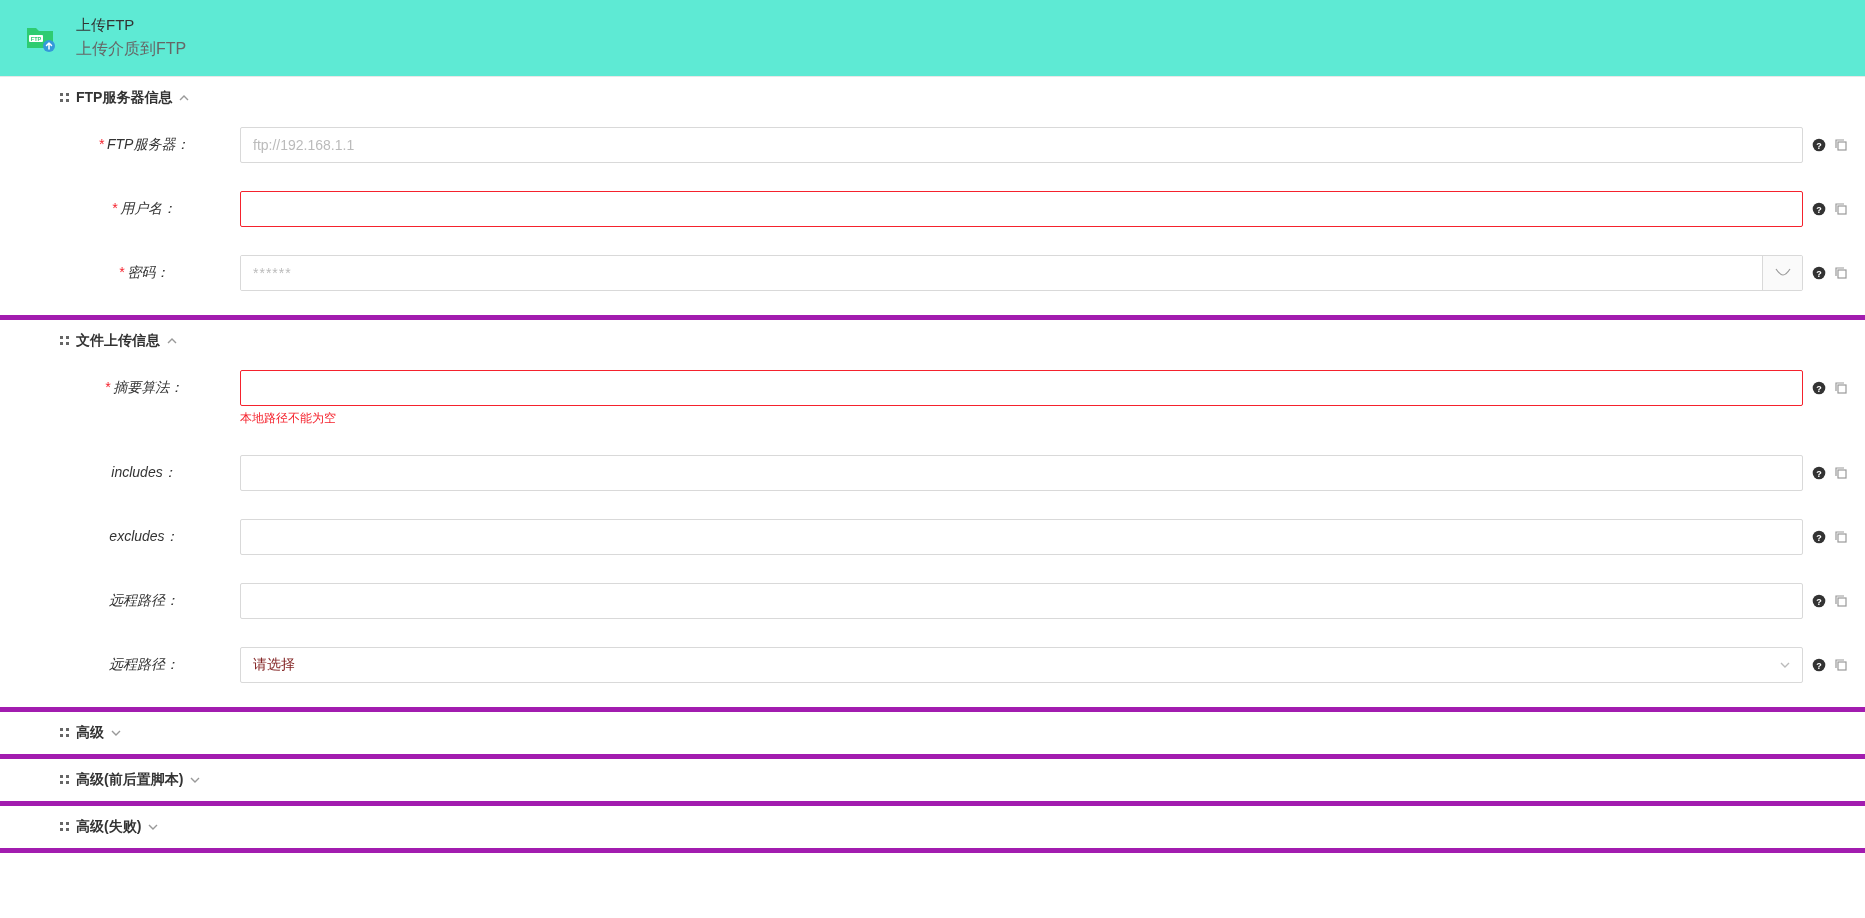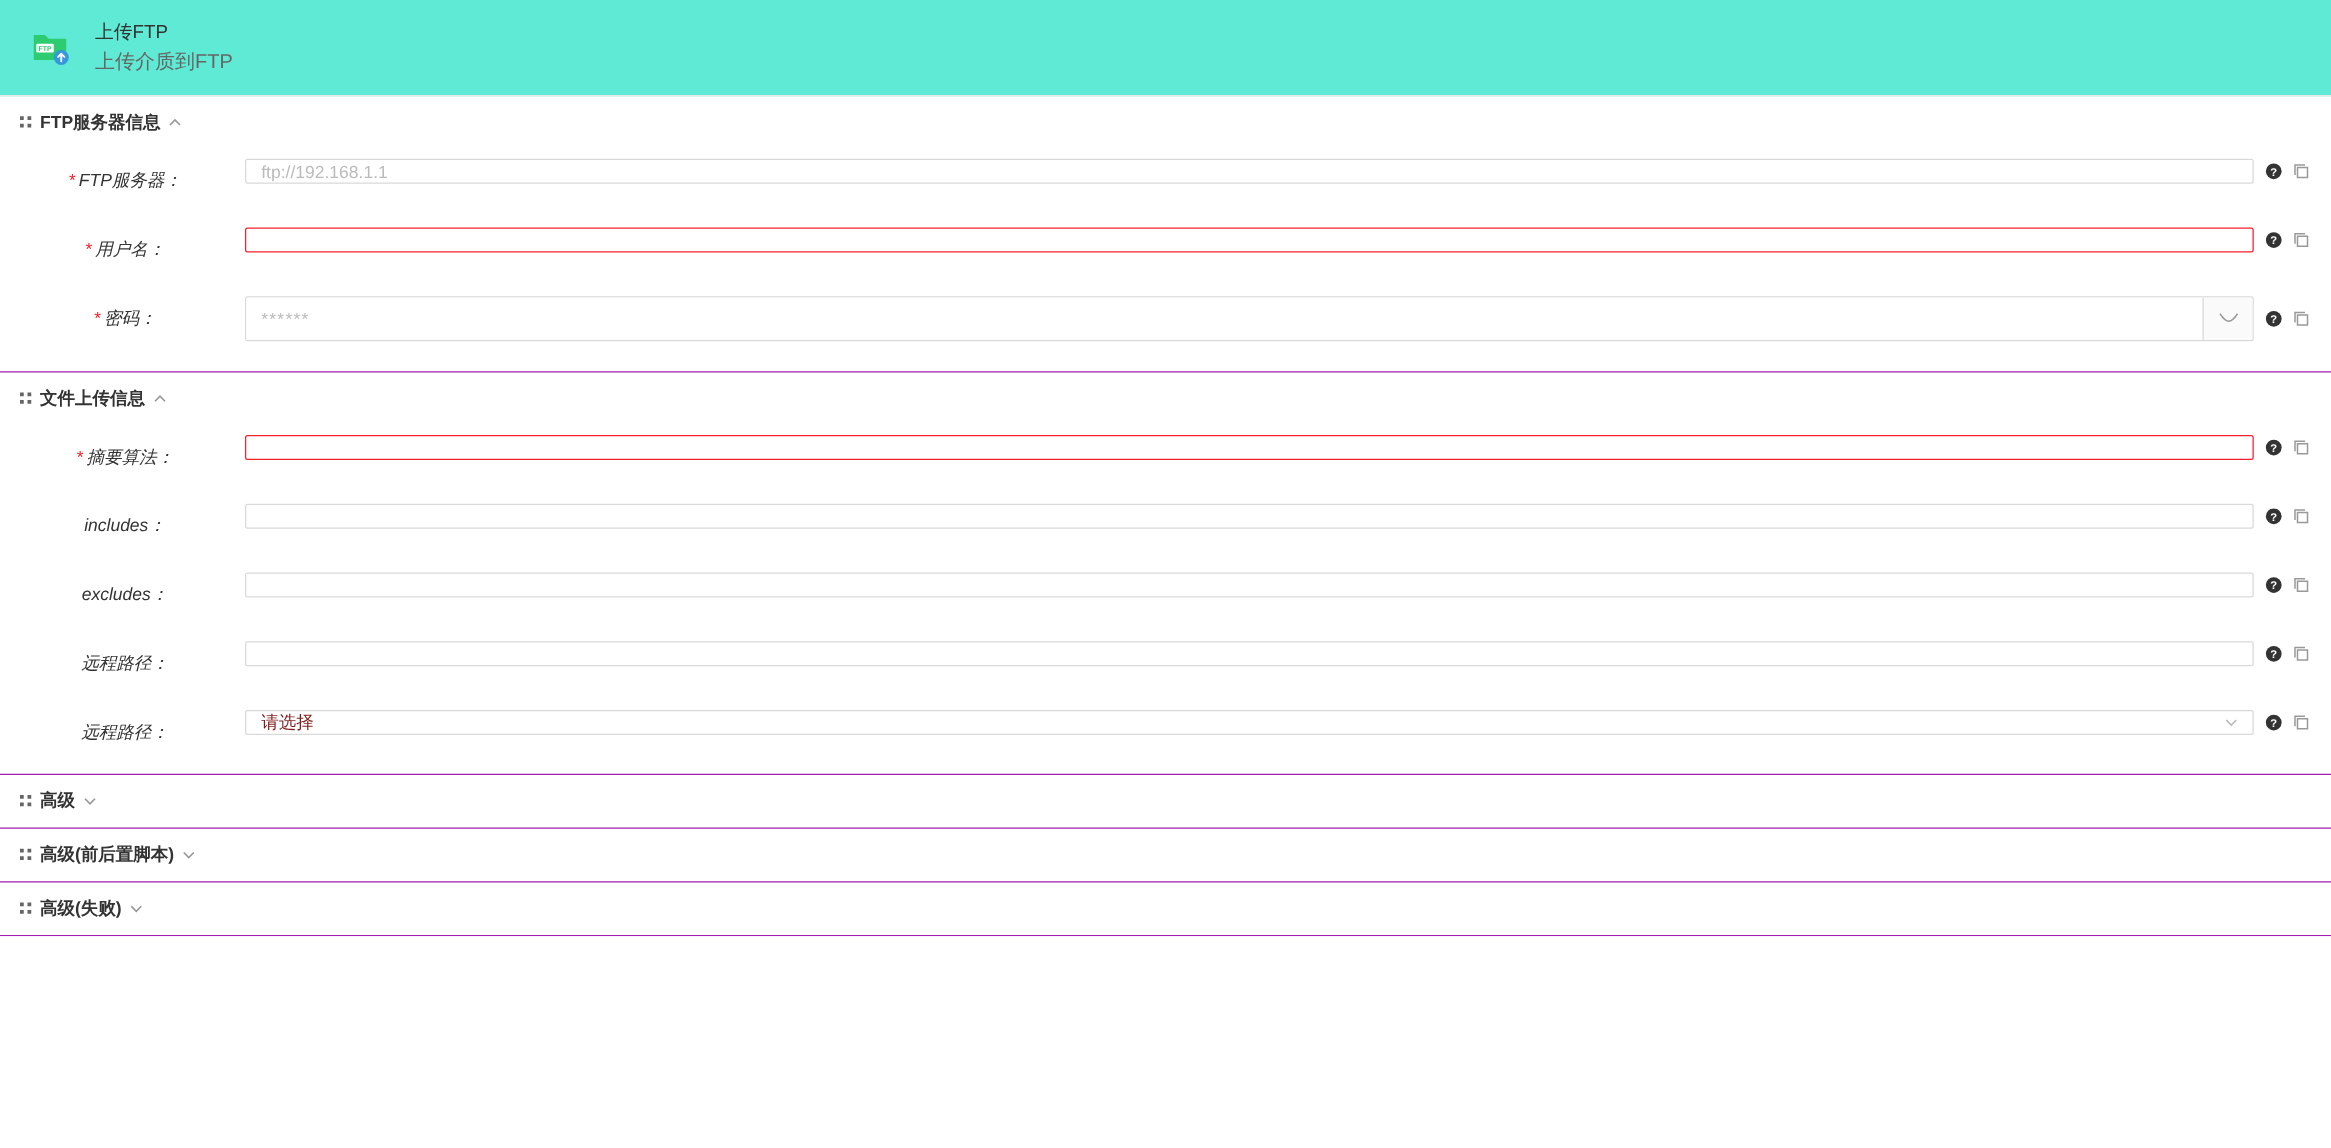--- a/index.html
+++ b/index.html
@@ -28,7 +28,8 @@
     .header-sub { font-size: 16px; color: #666; }
 
     .section {
-      border-bottom: 1px solid #a21caf;
+      border-bottom: 5px solid #a21caf;
+      padding-left: 44px;
     }
     .section-header {
       padding: 12px 16px;

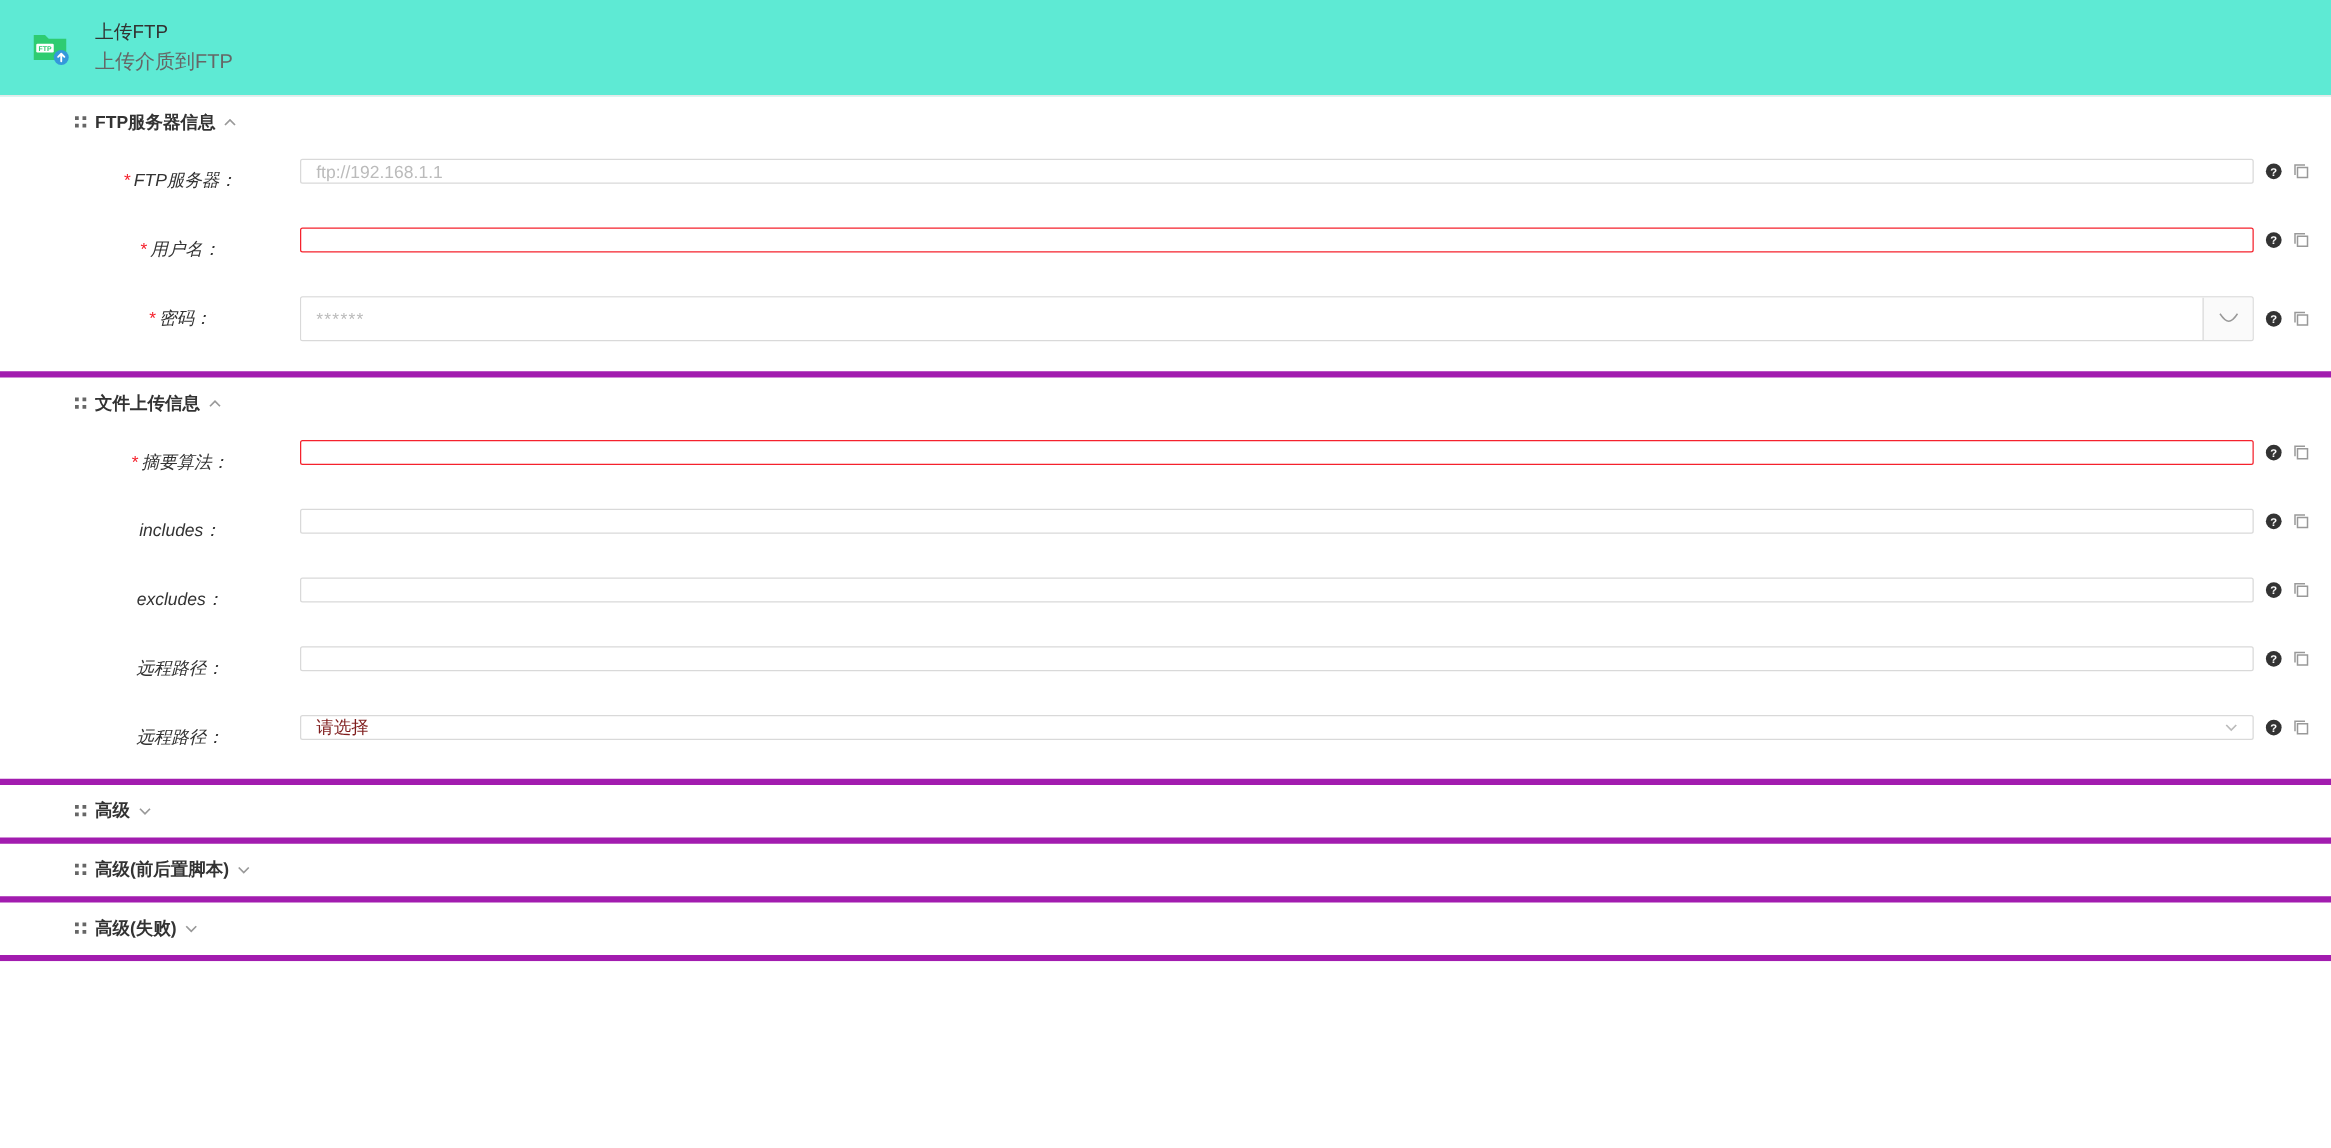--- a/index.html
+++ b/index.html
@@ -91,7 +91,7 @@
     }
     .text-input, .select-input {
       flex: 1;
-      height: 20px;
+      height: 36px;
       border: 1px solid #d9d9d9;
       border-radius: 2px;
       padding: 0 12px;

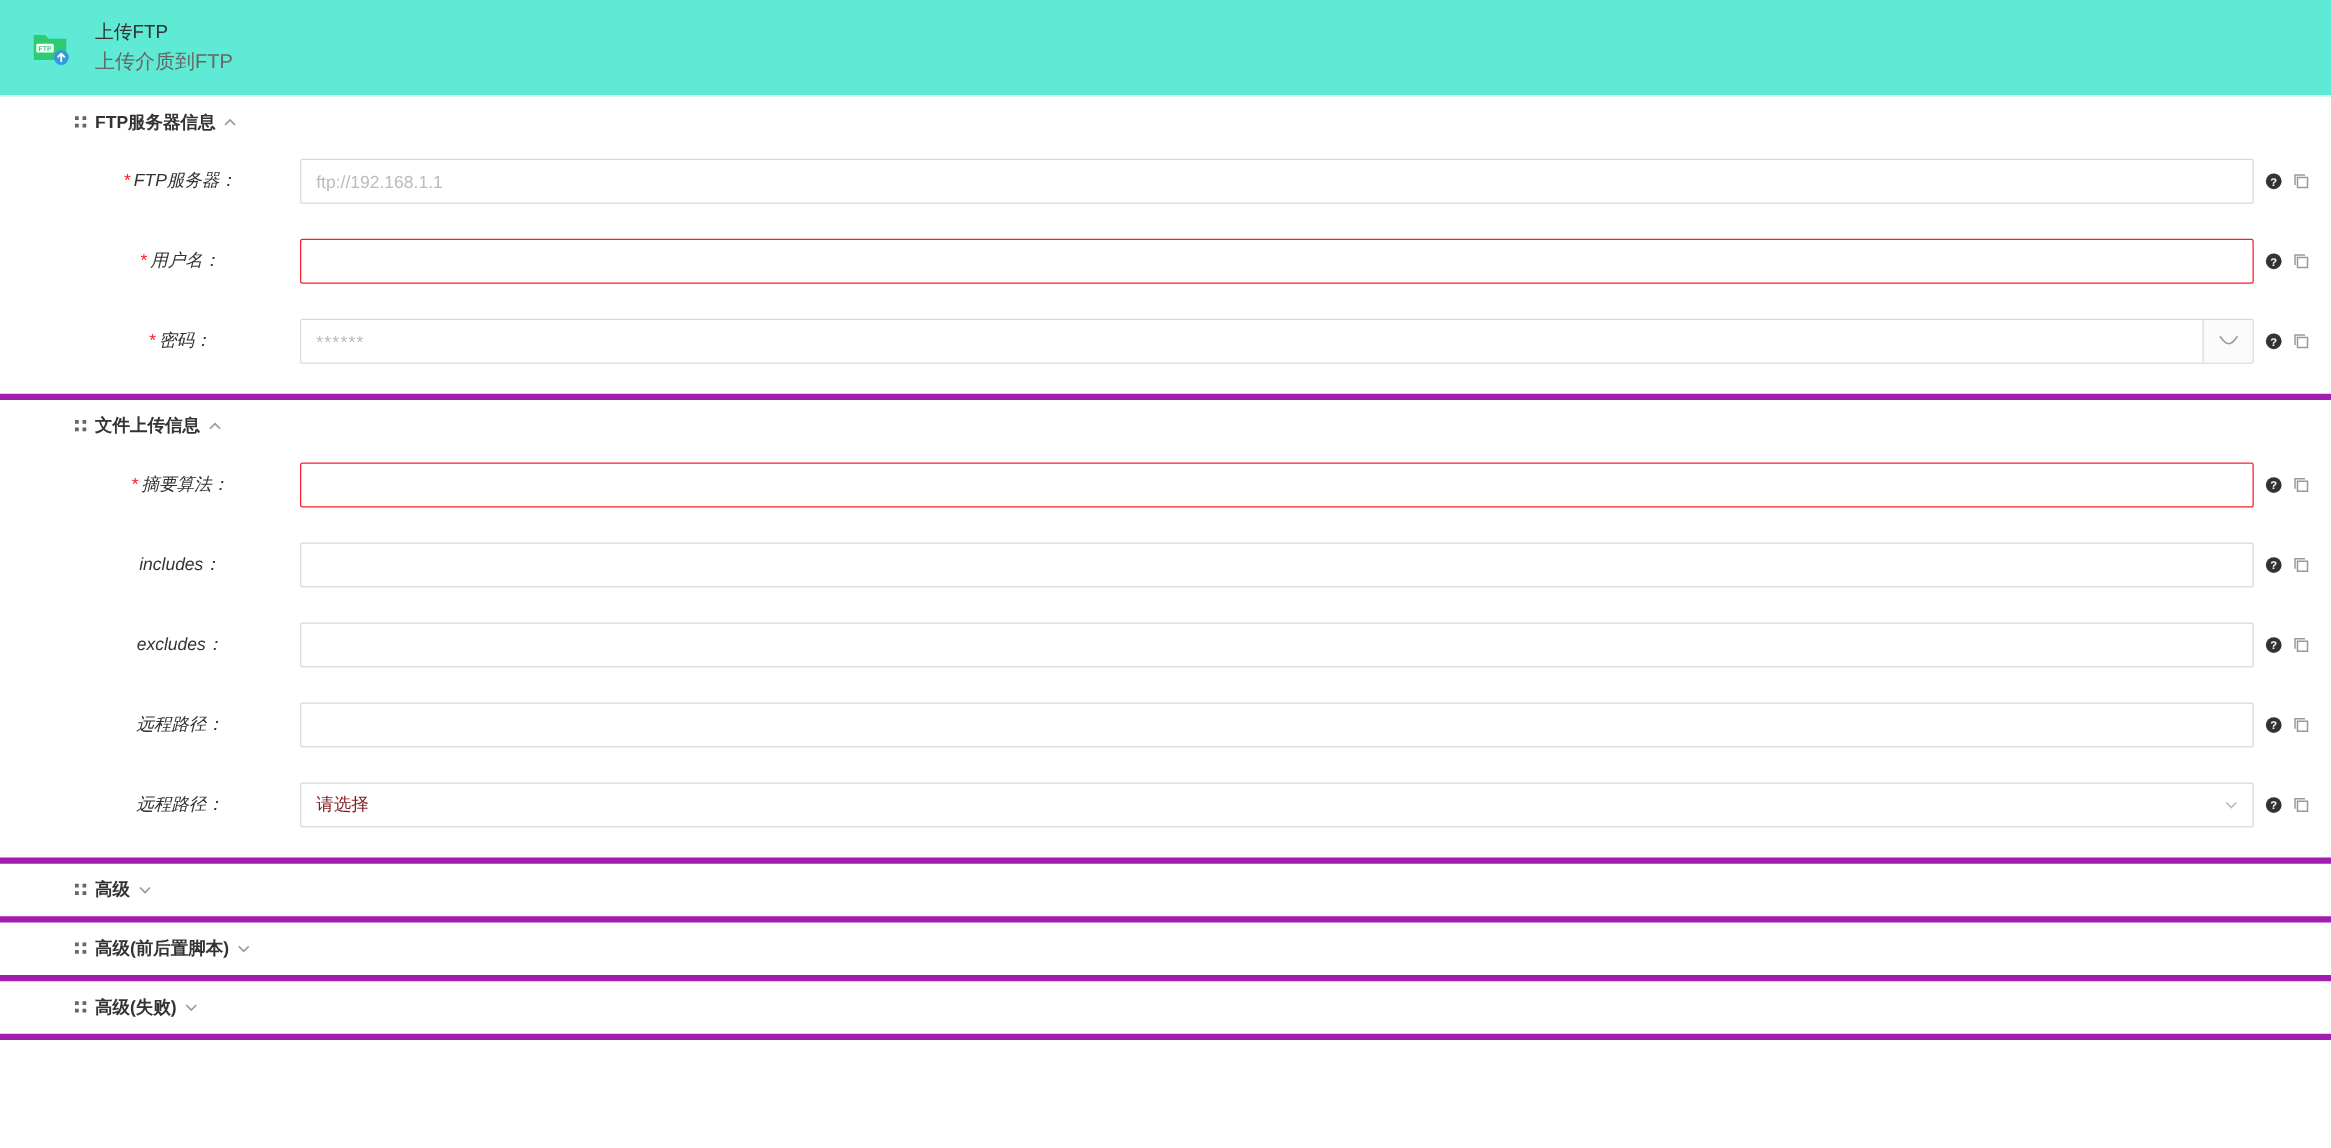--- a/index.html
+++ b/index.html
@@ -302,6 +302,7 @@
               </span>
           </div>
         </div>
+        <div class="error-msg">本地路径不能为空</div>
       </div>
     </div>
 

